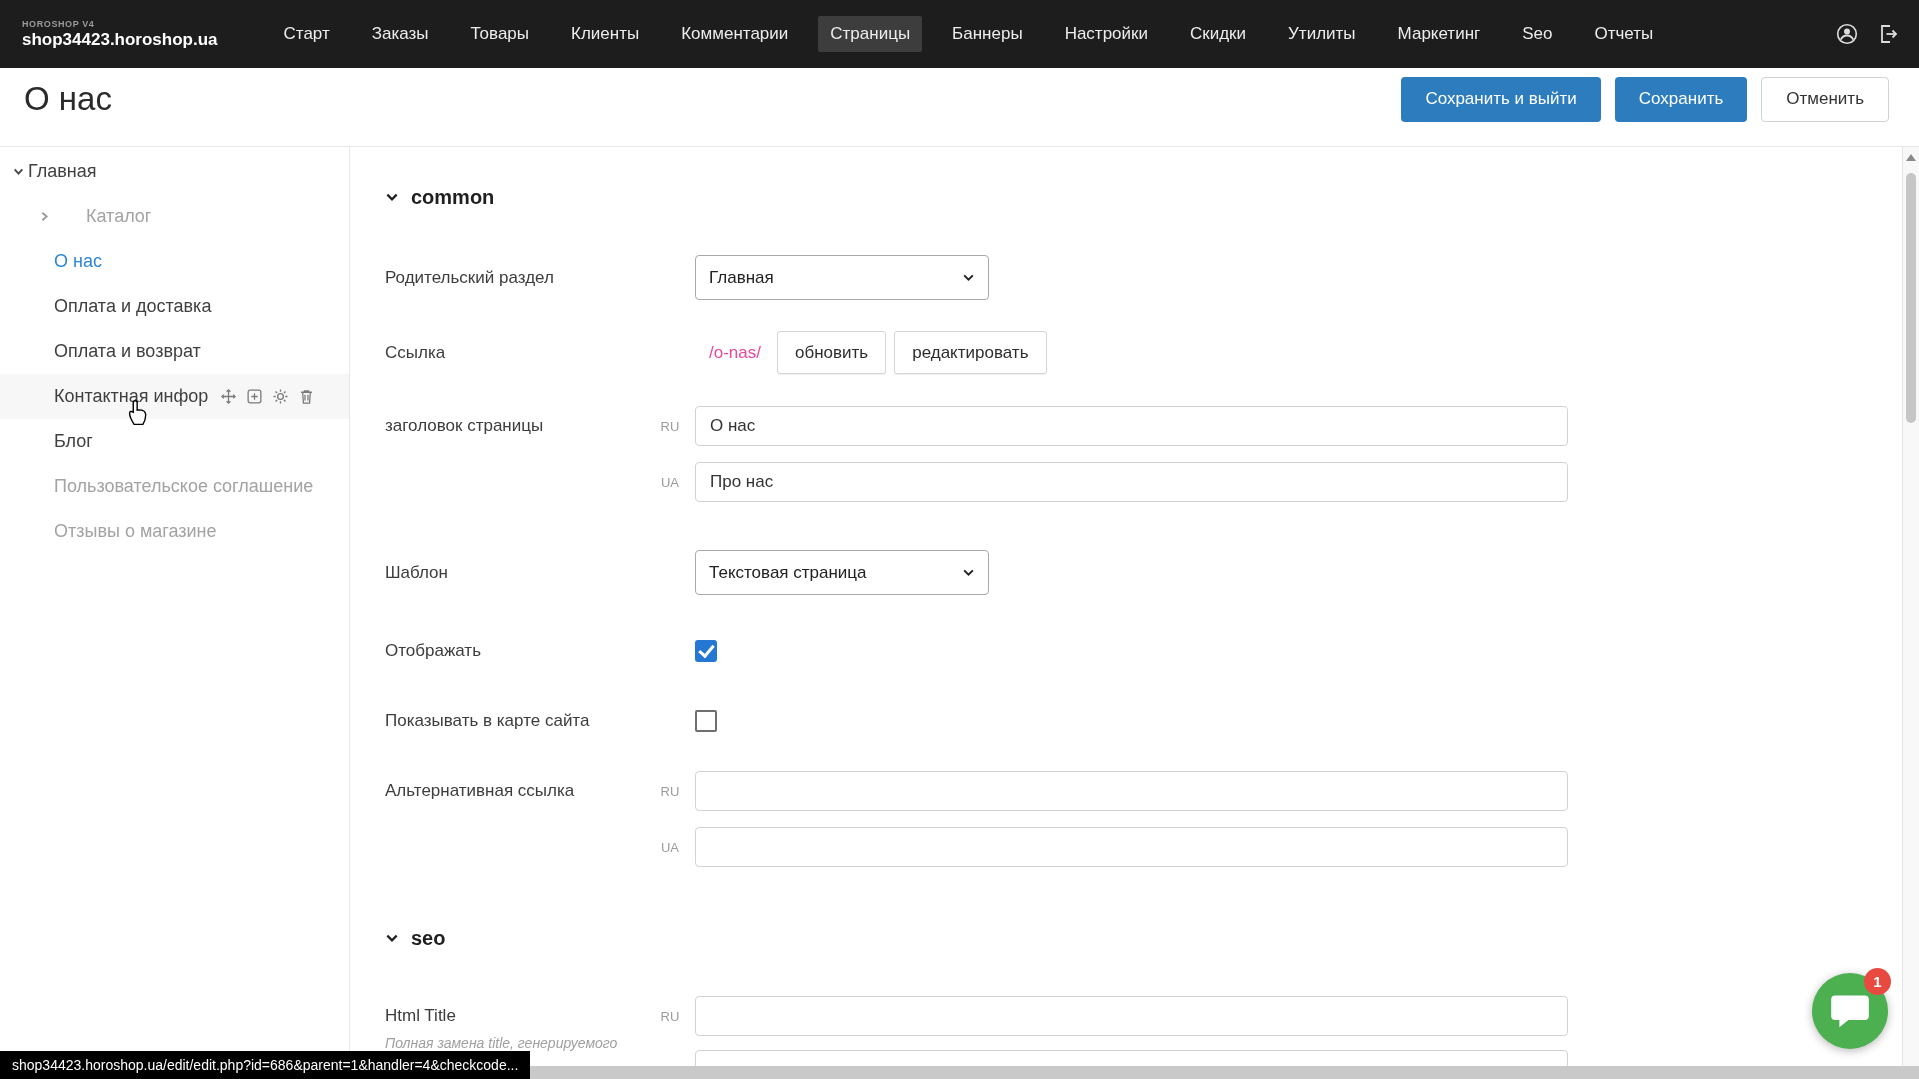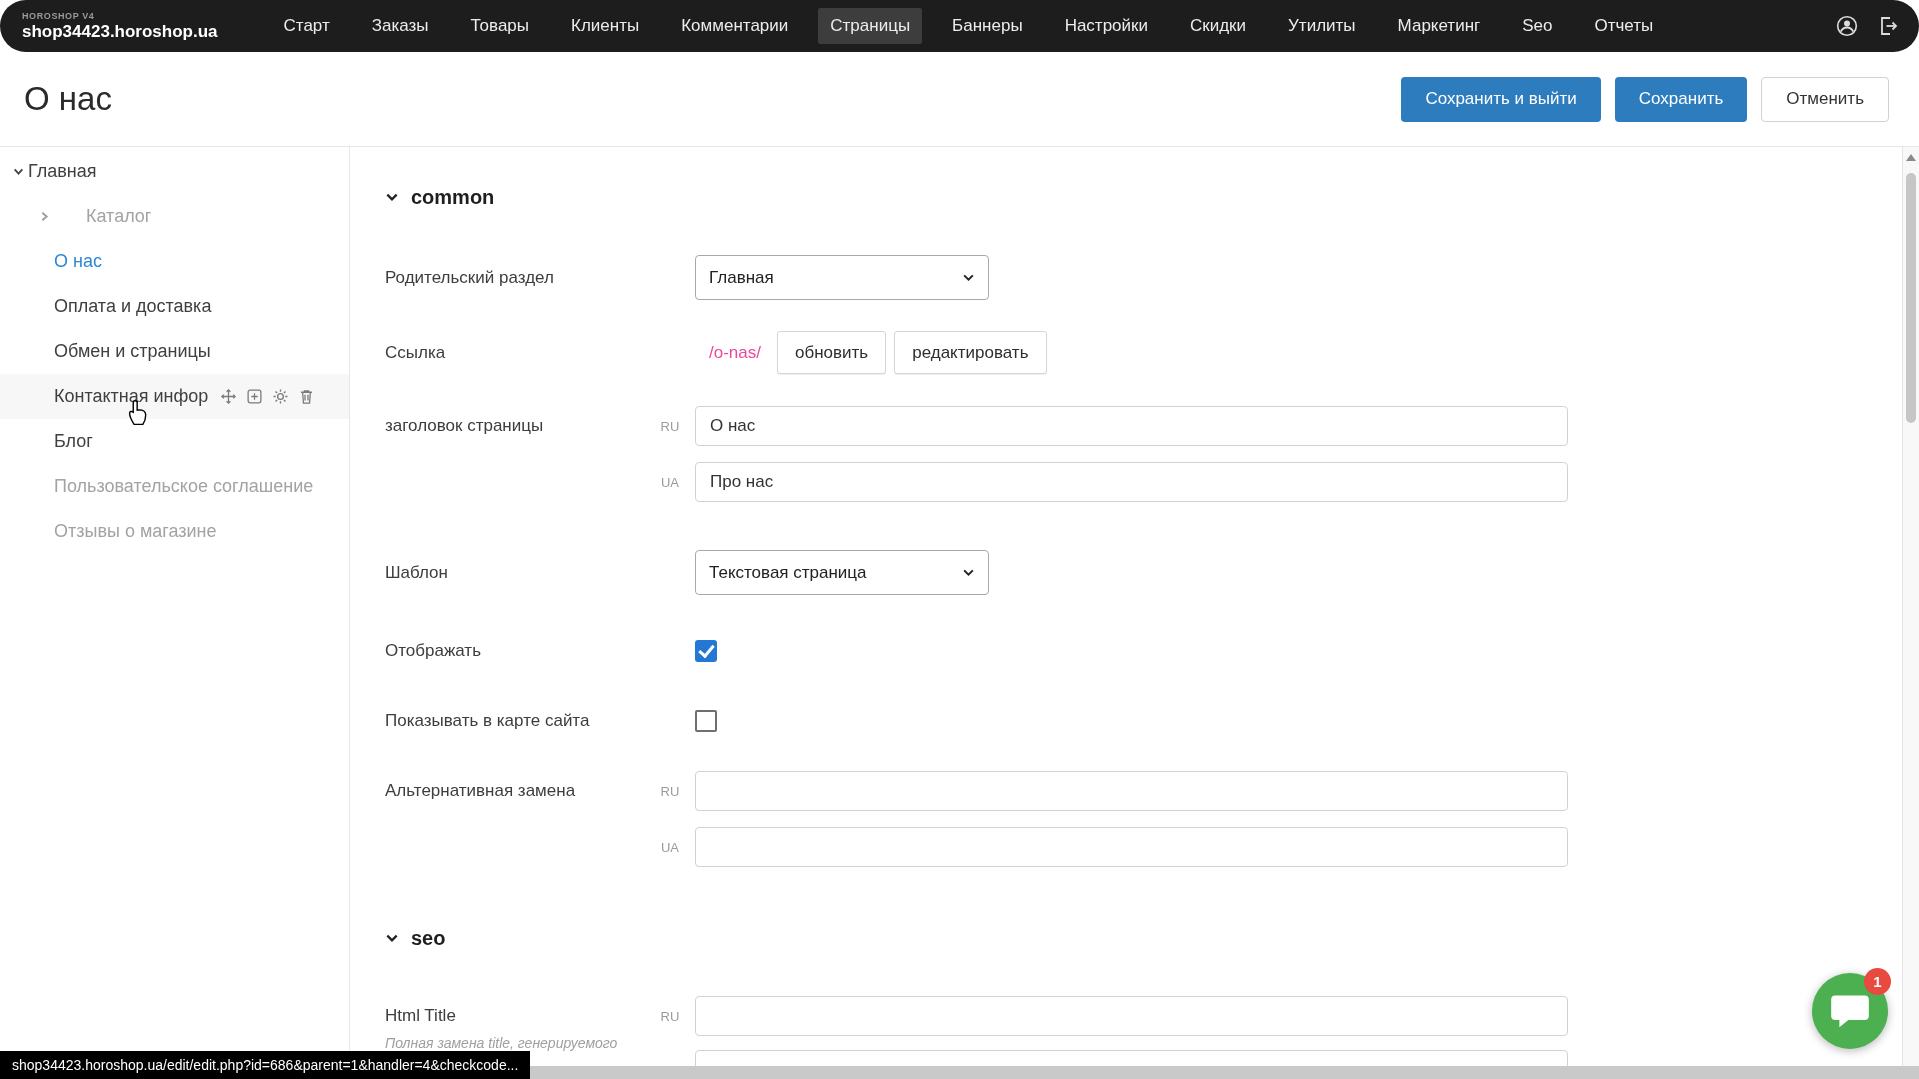--- a/index.html
+++ b/index.html
@@ -9,7 +9,7 @@
     -webkit-font-smoothing:antialiased;
   }
   
-  .topnav{position:absolute;top:0;left:0;right:0;height:52px;background:#1d1d1d;display:flex;align-items:center;z-index:15;border-radius:26px;}
+  .topnav{position:absolute;top:0;left:0;right:0;height:68px;background:#1d1d1d;display:flex;align-items:center;z-index:15;}
   .brand{margin-left:22px;line-height:1;cursor:pointer;}
   .brand-small{font-size:9px;font-weight:700;color:#9a9a9a;letter-spacing:.6px;}
   .brand-name{font-size:17px;font-weight:700;color:#fff;margin-top:2px;}

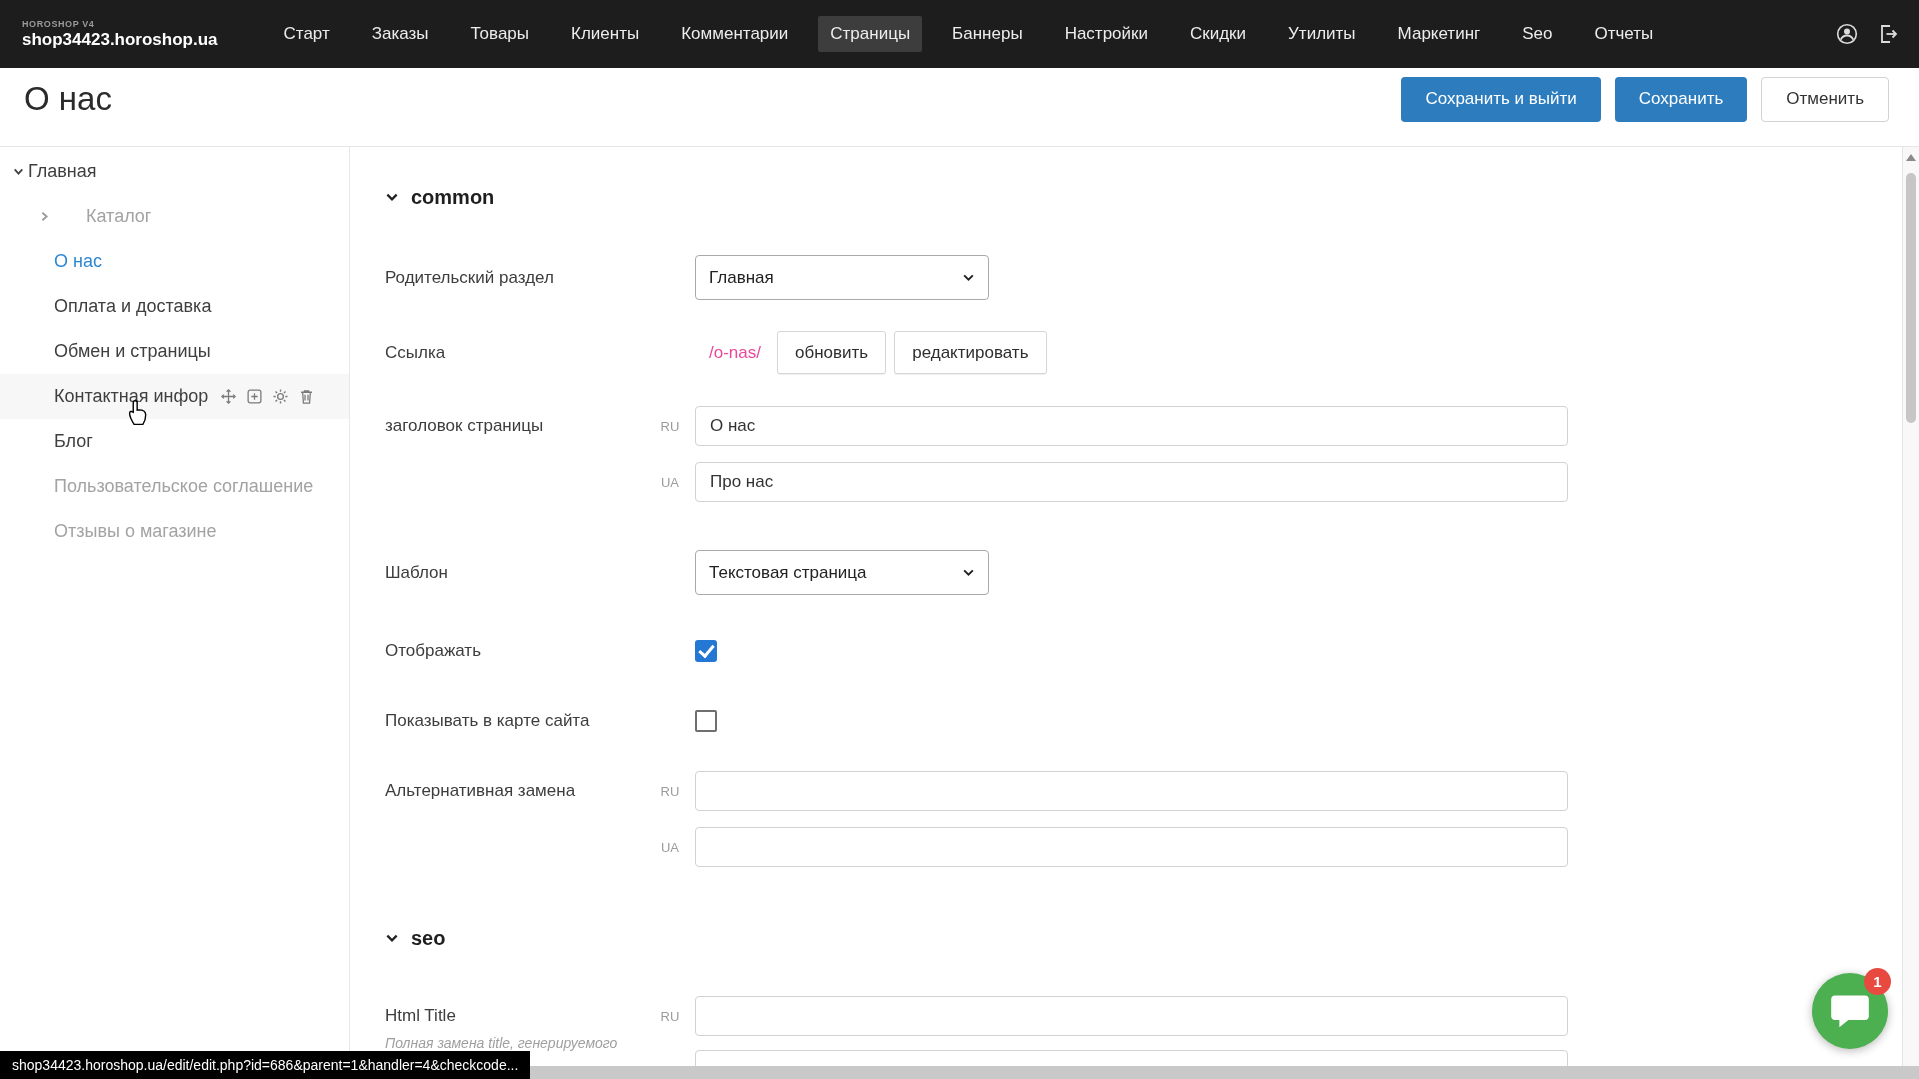--- a/index.html
+++ b/index.html
@@ -139,7 +139,7 @@
     <span>Оплата и доставка</span>
   </div>
   <div class="tree-item lvl1 nochev">
-    <span>Обмен и страницы</span>
+    <span>Оплата и возврат</span>
   </div>
   <div class="tree-item lvl1 nochev hovered">
     <span>Контактная инфор</span>

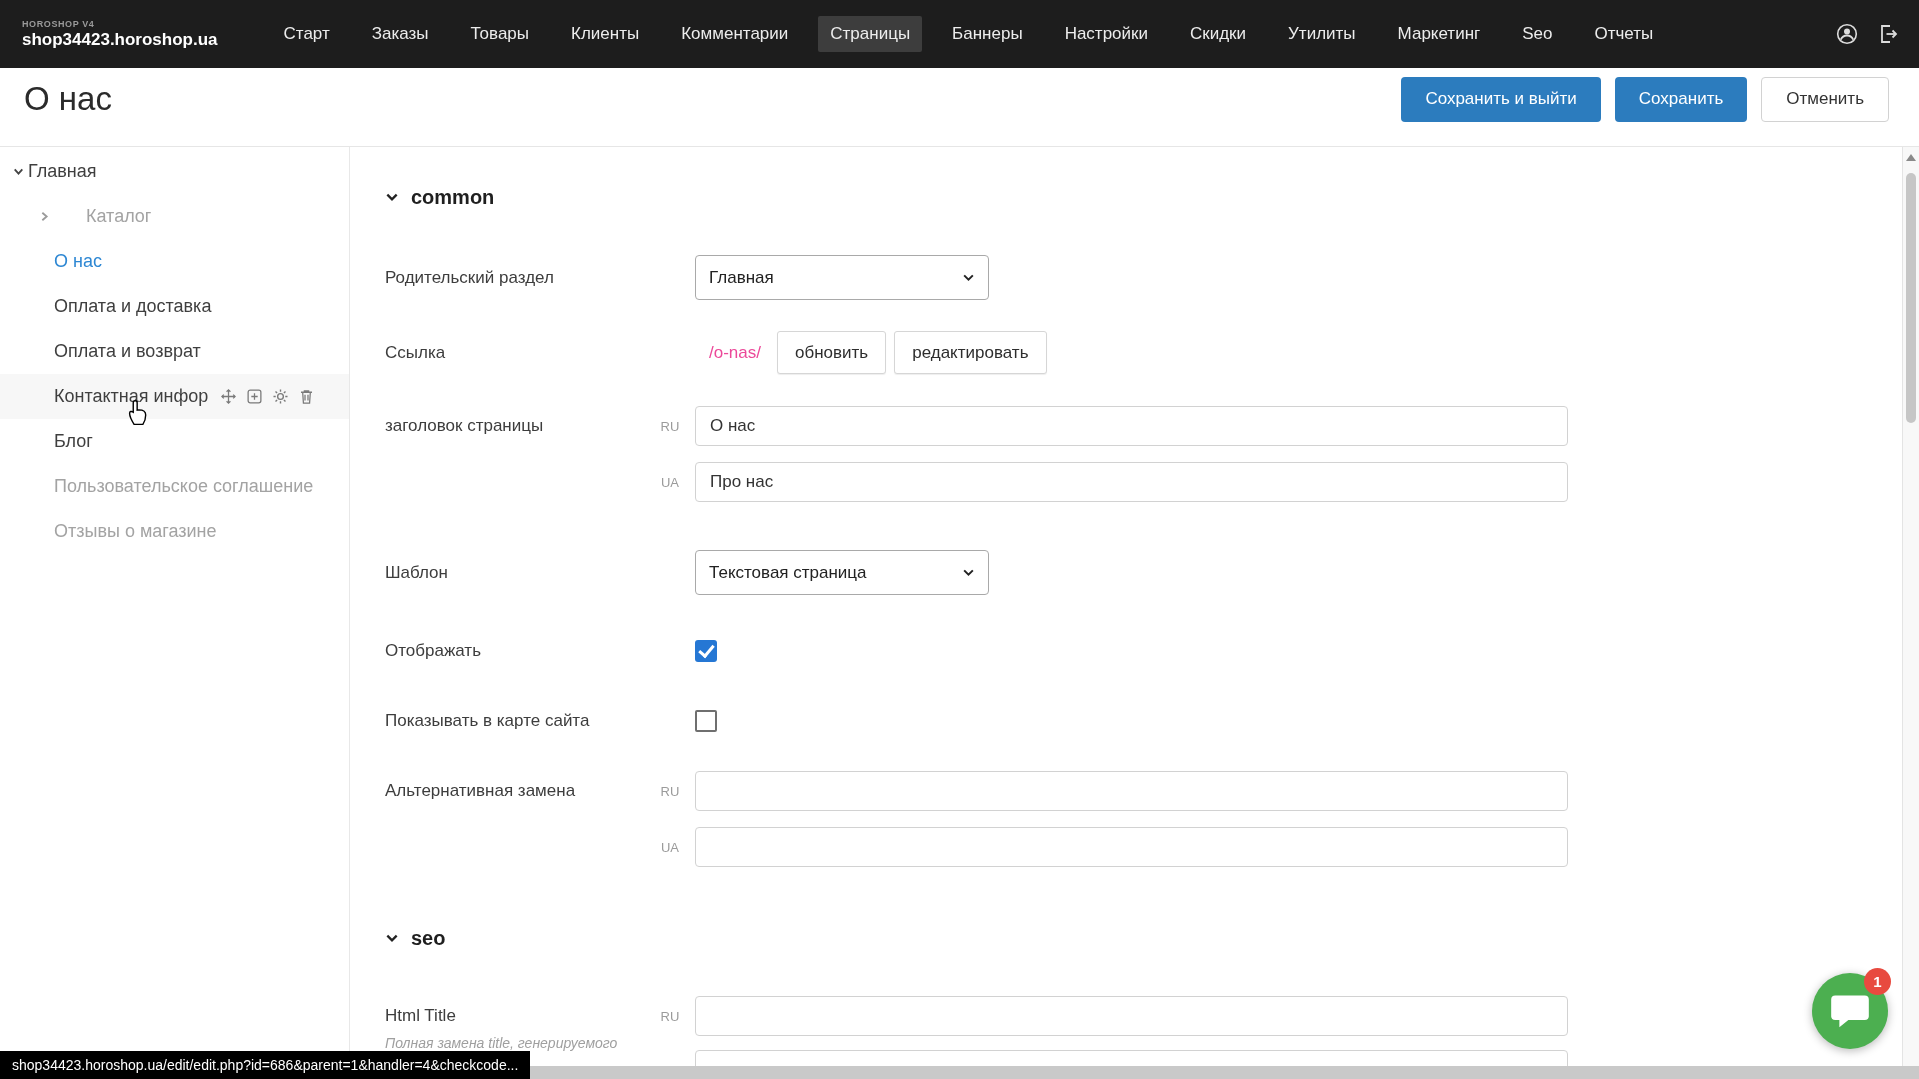--- a/index.html
+++ b/index.html
@@ -250,7 +250,7 @@
   </div>
 
   <div class="form-row" style="top:624px;height:40px;">
-    <span class="f-label">Альтернативная замена</span>
+    <span class="f-label">Альтернативная ссылка</span>
     <span class="lang-badge">RU</span>
     <input class="text-input" type="text" value="" style="">
   </div>

